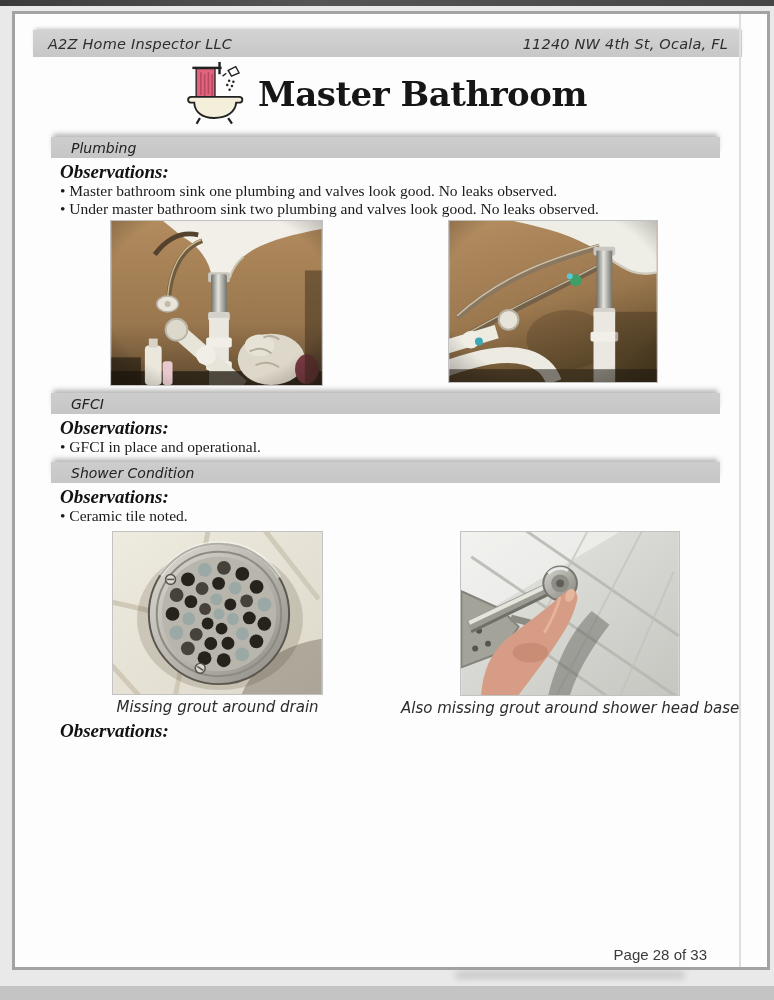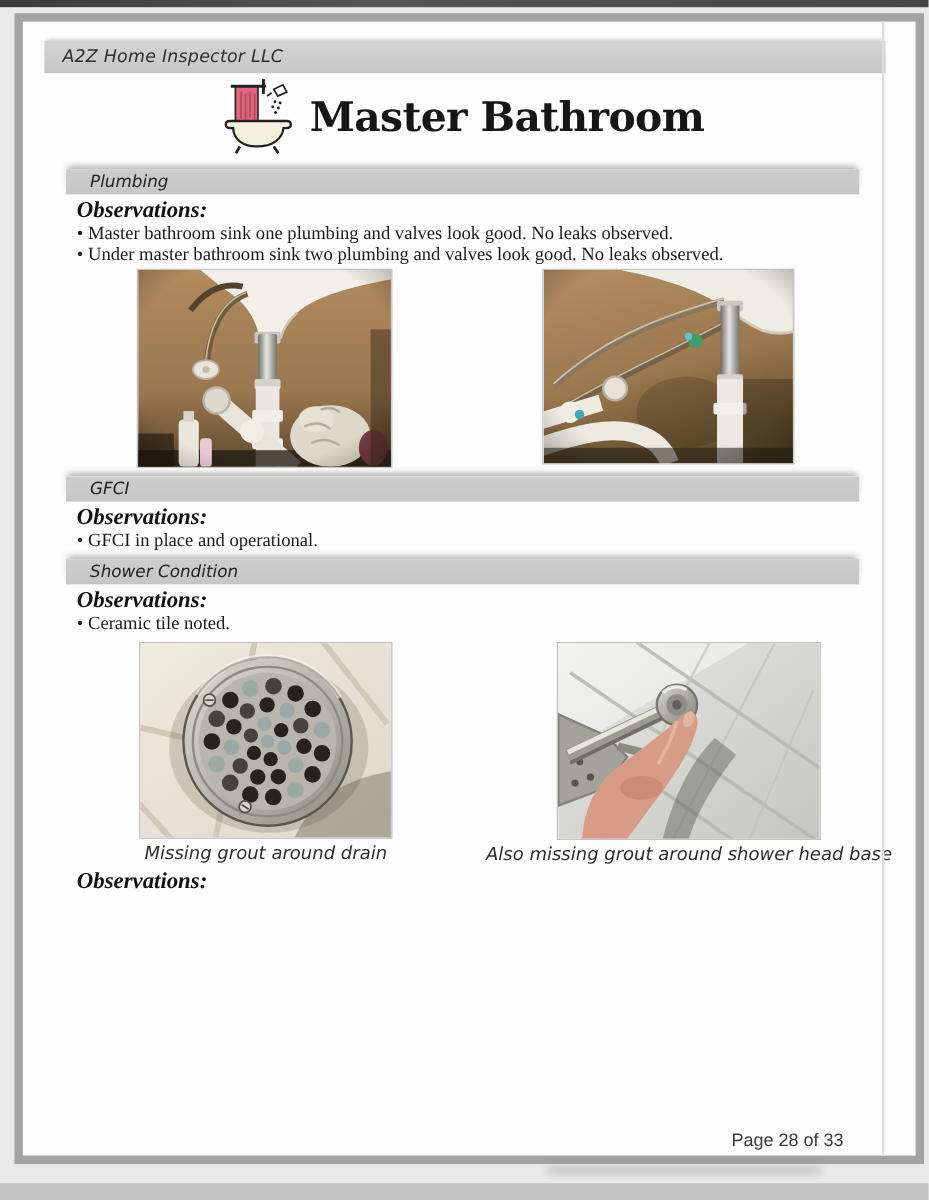--- a/index.html
+++ b/index.html
@@ -11,7 +11,7 @@
   .top-strip { height:6px; background:linear-gradient(90deg,#3c3c3c,#555 40%,#464646); flex:none; }
   .bottom-strip { height:14px; background:#c4c4c4; flex:none; }
 
-  .page { position:relative; flex:1; margin:5px 4px 16px 12px; background:#fdfdfd; border:7px solid #a3a3a3; padding:16px 47px 0 36px; }
+  .page { position:relative; flex:1; margin:5px 4px 16px 12px; background:#fdfdfd; border:3px solid #a3a3a3; padding:16px 47px 0 36px; }
   .edge-line { position:absolute; top:0; bottom:0; right:26px; width:0; border-right:2px solid #dedede; }
 
   .report-header { height:27px; margin:0 -22px 0 -18px; background:linear-gradient(#d3d3d3,#c7c7c7); display:flex; justify-content:space-between; align-items:center; padding:0 14px 0 15px; box-shadow:0 -3px 4px -2px rgba(90,90,90,.4); }

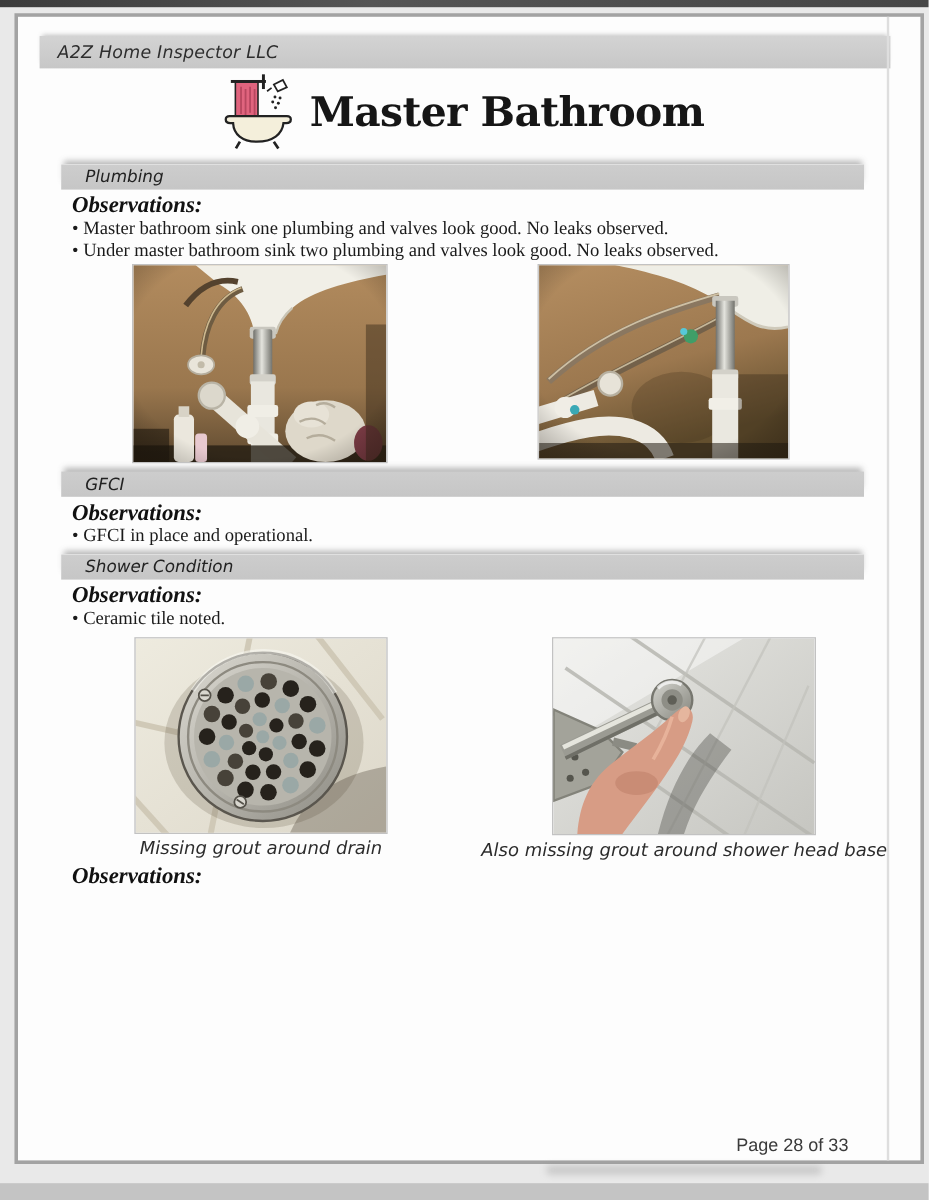--- a/index.html
+++ b/index.html
@@ -62,6 +62,7 @@
 
     <header class="report-header">
       <span class="hand">A2Z Home Inspector LLC</span>
+      <span class="hand">11240 NW 4th St, Ocala, FL</span>
     </header>
 
     <div class="title-row">

